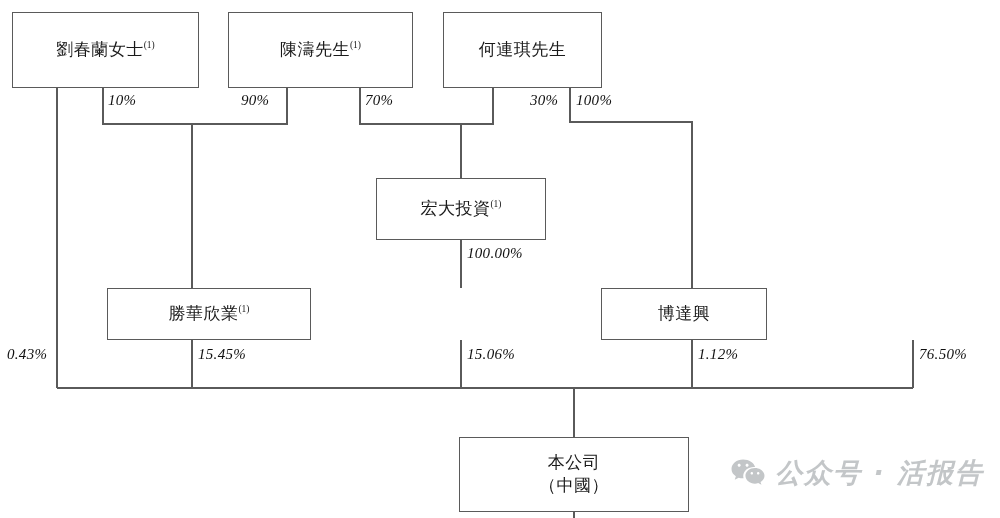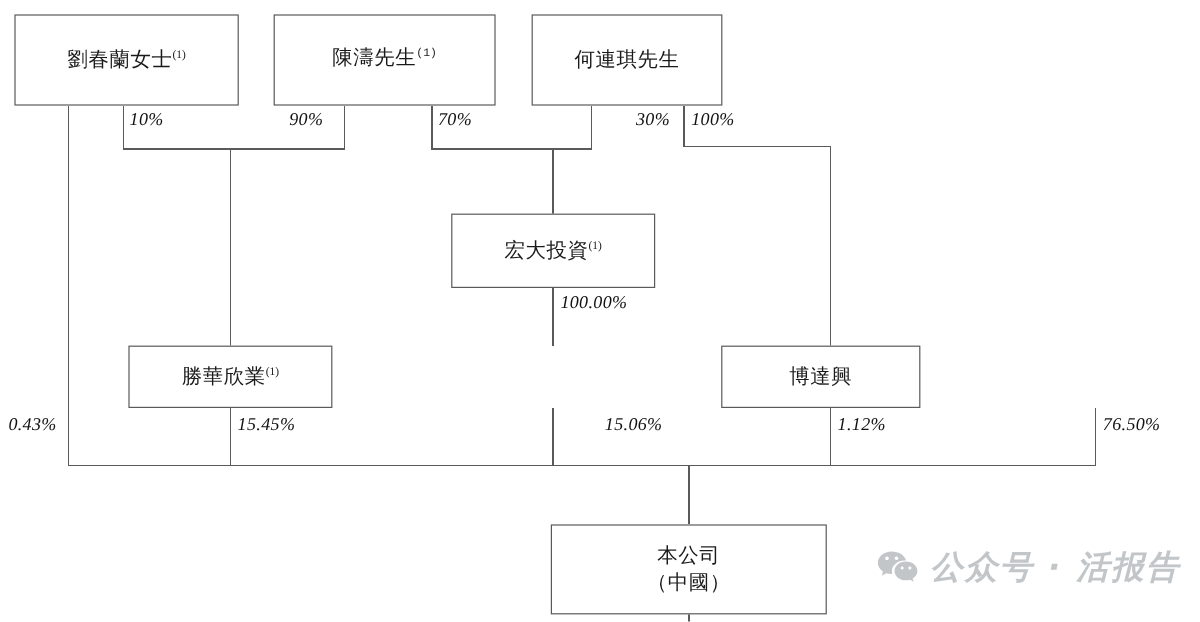--- a/index.html
+++ b/index.html
@@ -62,7 +62,7 @@
     </div>
   </div>
 
-  <div class="node" style="left:228px;top:12px;width:185px;height:76px;font-family:Liberation Mono, monospace;">
+  <div class="node" style="left:228px;top:12px;width:185px;height:76px;">
     <div class="label">
       <span>陳濤先生</span><sup>(1)</sup>
     </div>

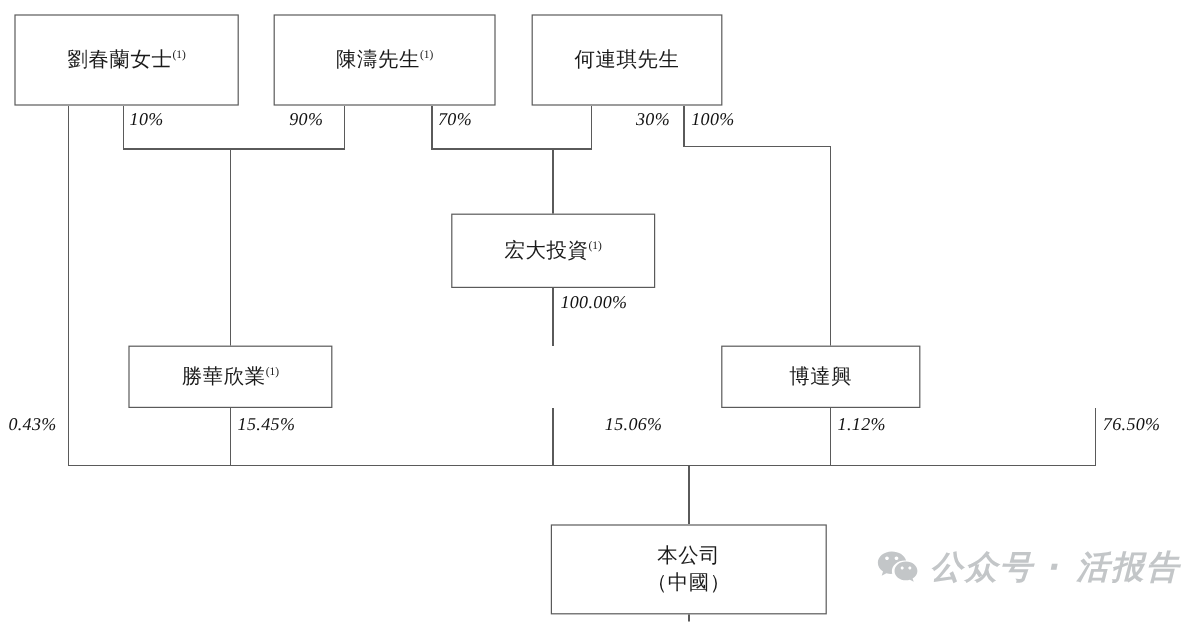--- a/index.html
+++ b/index.html
@@ -80,7 +80,7 @@
     </div>
   </div>
 
-  <div class="node" style="left:107px;top:288px;width:170px;height:52px;">
+  <div class="node" style="left:107px;top:288px;width:204px;height:52px;">
     <div class="label">
       <span>勝華欣業</span><sup>(1)</sup>
     </div>

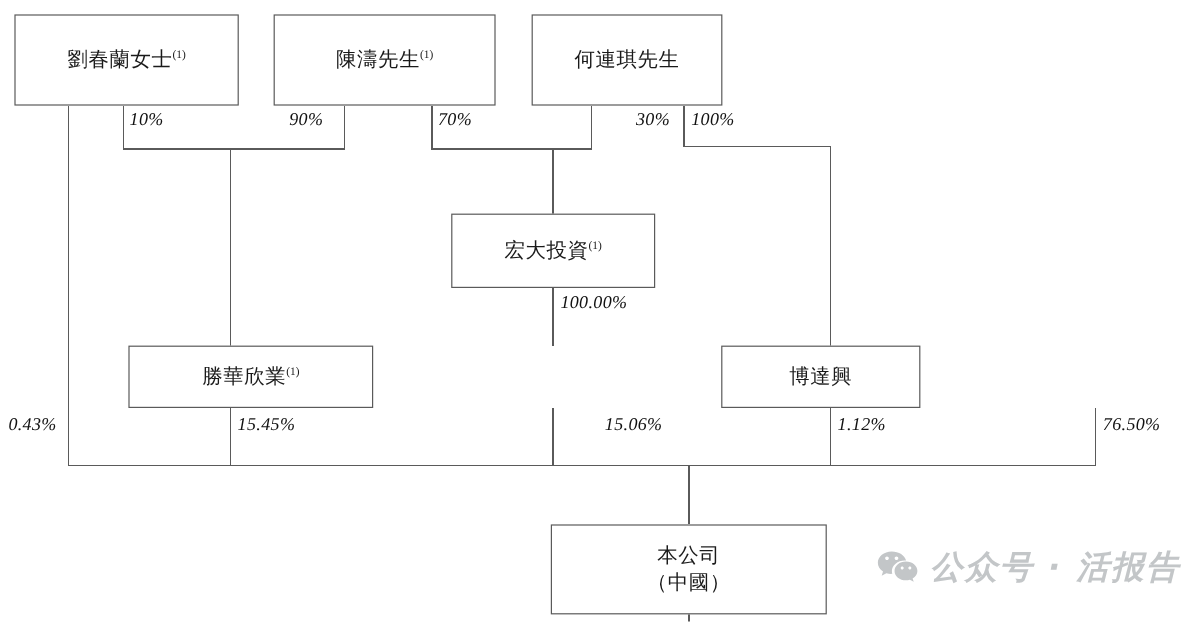--- a/index.html
+++ b/index.html
@@ -117,7 +117,7 @@
 
   <div class="pct" style="left:198px;top:346px;">15.45%</div>
 
-  <div class="pct" style="left:467px;top:346px;margin-left:37px;">15.06%</div>
+  <div class="pct" style="left:467px;top:346px;">15.06%</div>
 
   <div class="pct" style="left:698px;top:346px;">1.12%</div>
 

